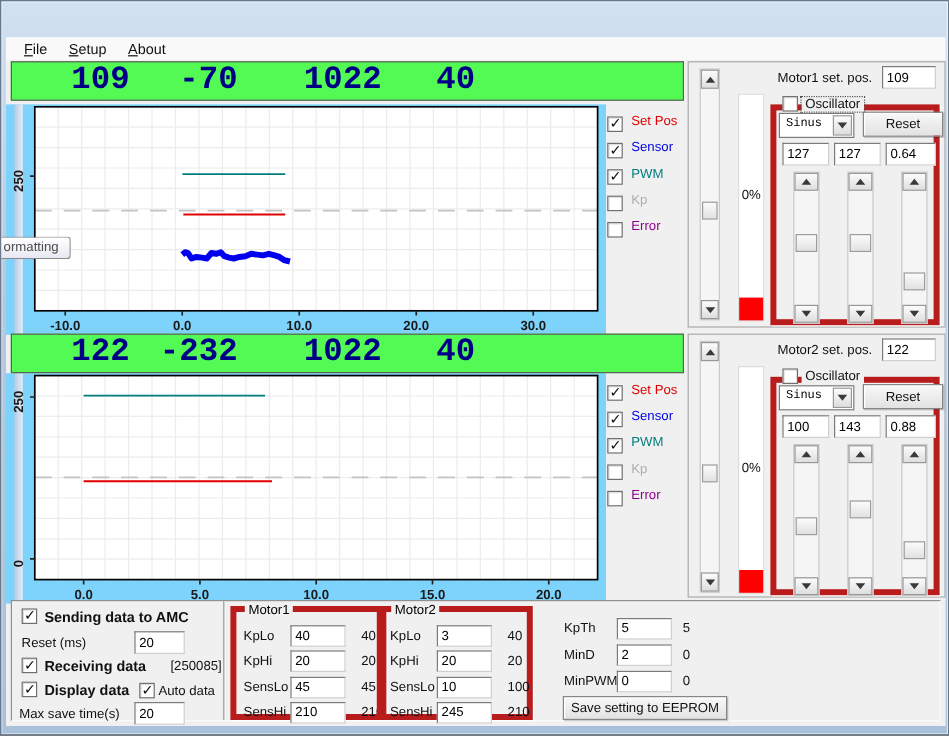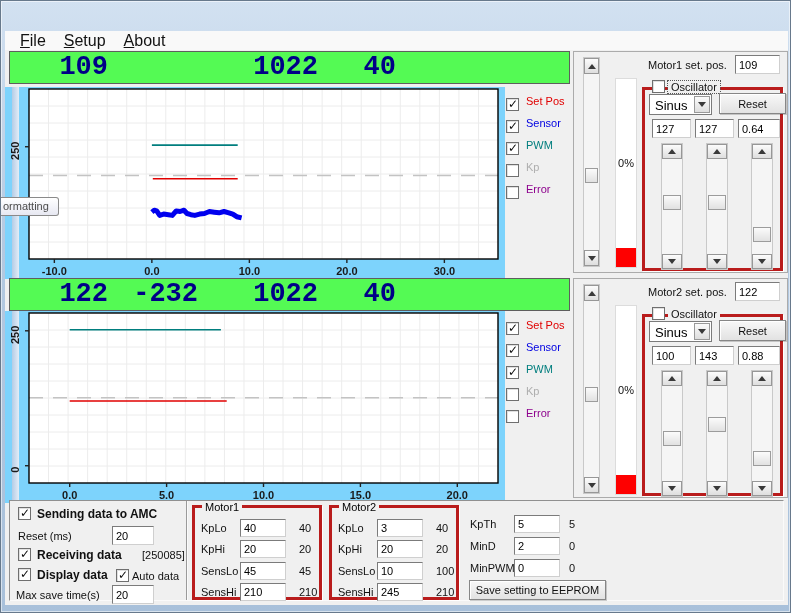--- a/index.html
+++ b/index.html
@@ -18,7 +18,7 @@
   .min-glyph { position:absolute; left:9px; bottom:5px; width:11px; height:3px; background:#2f3f4f; }
   .max-glyph { position:absolute; left:10px; top:5px; width:11px; height:9px; border:1px solid #2f3f4f; border-top-width:3px; background:transparent; }
   .menubar { position:absolute; left:4px; top:30px; width:783px; height:19px; background:#f9f9f9; display:flex; align-items:center; padding-left:6px; }
-  .menu-item { display:inline-block; font-size:16px; color:#111; padding:2px 9px; }
+  .menu-item { display:inline-block; font-size:12px; color:#111; padding:2px 9px; }
   .menu-item::first-letter { text-decoration:underline; }
   .client { position:absolute; left:4px; top:49px; width:783px; height:555px; background:#f0f0f0; }
 

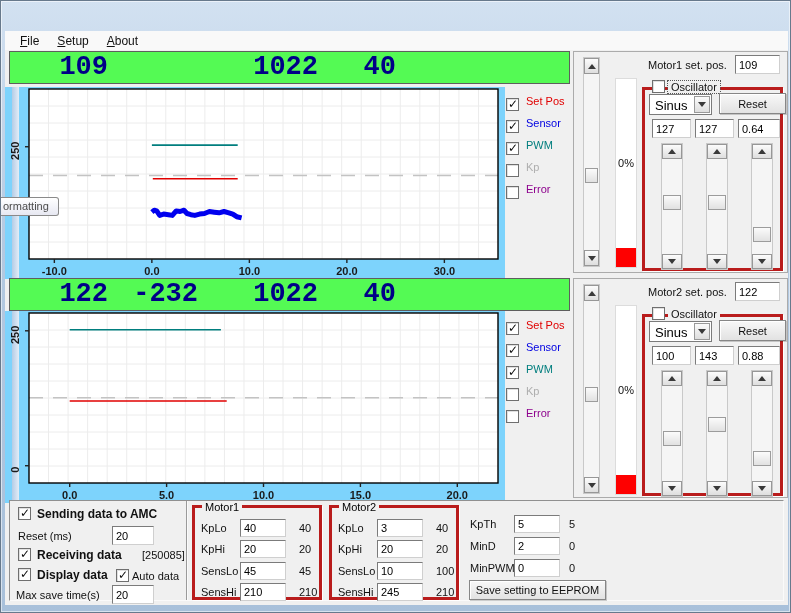--- a/index.html
+++ b/index.html
@@ -92,6 +92,7 @@
 
     <div class="greenbar" style="top:1px">
         <span class="gnum" style="left: 12px; width: 86px;">109</span>
+        <span class="gnum" style="left: 102px; width: 86px;">-70</span>
         <span class="gnum" style="left: 202px; width: 106px;">1022</span>
         <span class="gnum" style="left: 294px; width: 92px;">40</span>
       </div>

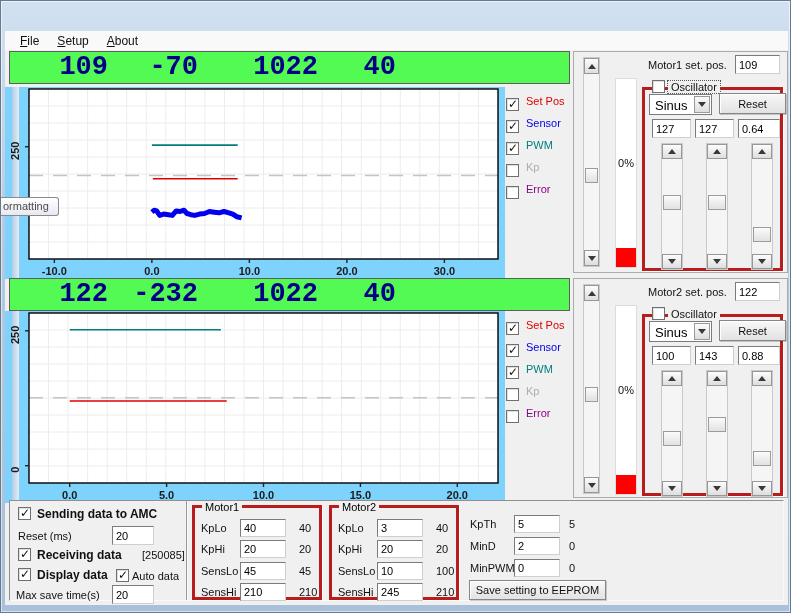--- a/index.html
+++ b/index.html
@@ -59,7 +59,7 @@
   .btn { position:absolute; background:linear-gradient(#f8f8f8,#e2e2e2); border:1px solid #868686;
     box-shadow:inset 1px 1px 0 #fff,1px 1px 0 rgba(0,0,0,.18); font-size:11px; text-align:center; color:#111; }
   .combo { position:absolute; height:21px; background:#fff; border:1px solid #7b7b7b; }
-  .combo-text { position:absolute; left:5px; top:3px; font-size:13px; }
+  .combo-text { position:absolute; left:5px; top:3px; font-size:10px;font-family:Liberation Mono, monospace; }
   .combo-btn { position:absolute; right:1px; top:1px; bottom:1px; width:16px; background:linear-gradient(#fbfbfb,#dedede);
     border:1px solid #999; display:flex; align-items:center; justify-content:center; }
   .grp { position:absolute; border:3px solid #b91c1c; box-shadow:1px 1px 0 #ffffff; }

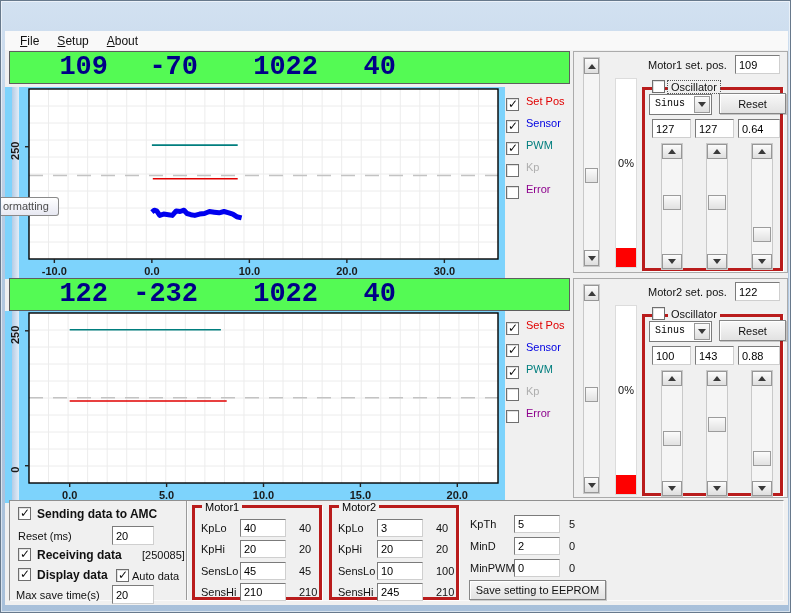--- a/index.html
+++ b/index.html
@@ -62,7 +62,7 @@
   .combo-text { position:absolute; left:5px; top:3px; font-size:10px;font-family:Liberation Mono, monospace; }
   .combo-btn { position:absolute; right:1px; top:1px; bottom:1px; width:16px; background:linear-gradient(#fbfbfb,#dedede);
     border:1px solid #999; display:flex; align-items:center; justify-content:center; }
-  .grp { position:absolute; border:3px solid #b91c1c; box-shadow:1px 1px 0 #ffffff; }
+  .grp { position:absolute; border:5px solid #b91c1c; box-shadow:1px 1px 0 #ffffff; }
   .grp-title { position:absolute; top:-7px; left:7px; background:#f0f0f0; padding:0 3px; font-size:11px; white-space:nowrap; }
   .osc-label { background:#f0f0f0; padding:0 3px; }
   .focus-dotted { outline:1px dotted #555; }

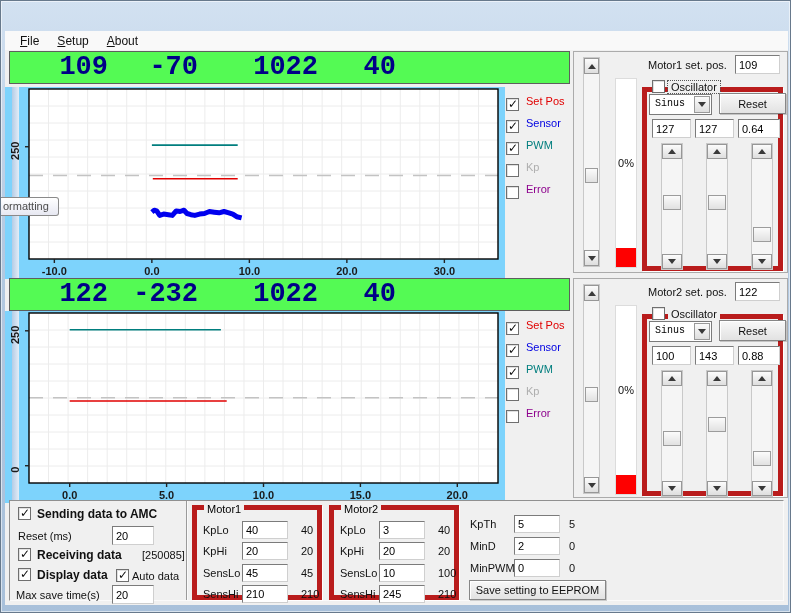--- a/index.html
+++ b/index.html
@@ -379,7 +379,7 @@
           <input class="field" value="210" style="left: 45px; top: 75px; width: 46px; height: 18px;">
           <span class="lbl" style="left: 104px; top: 78px;">210</span>
         </div>
-      <div class="grp" style="left:319px;top:4px;width:130px;height:95px">
+      <div class="grp" style="left:304px;top:4px;width:130px;height:95px">
         <span class="grp-title">Motor2</span>
       <span class="lbl" style="left: 6px; top: 14px;">KpLo</span>
           <input class="field" value="3" style="left: 45px; top: 11px; width: 46px; height: 18px;">

